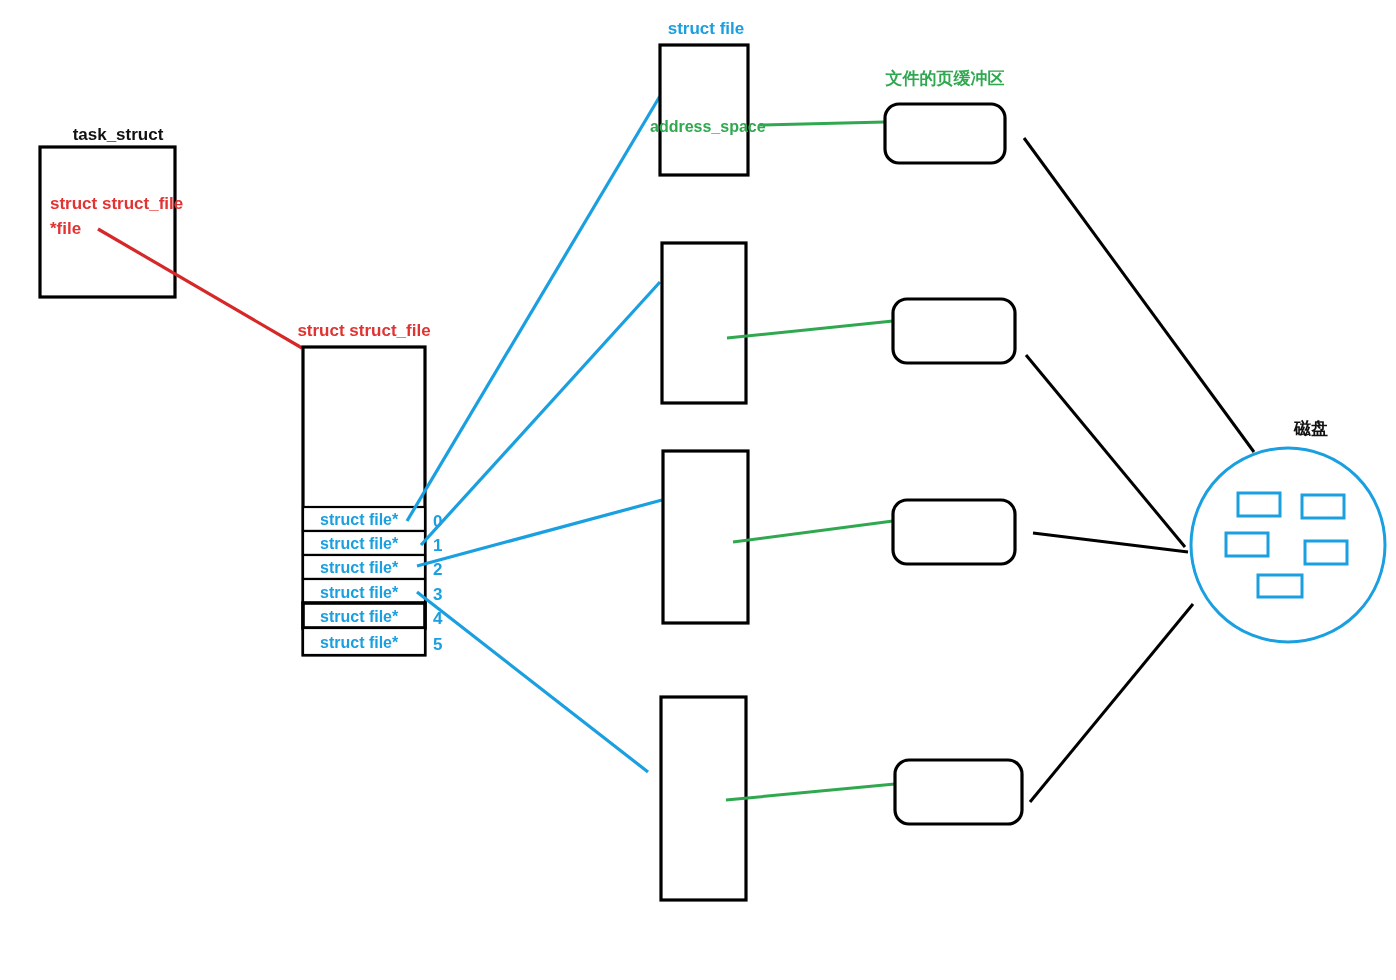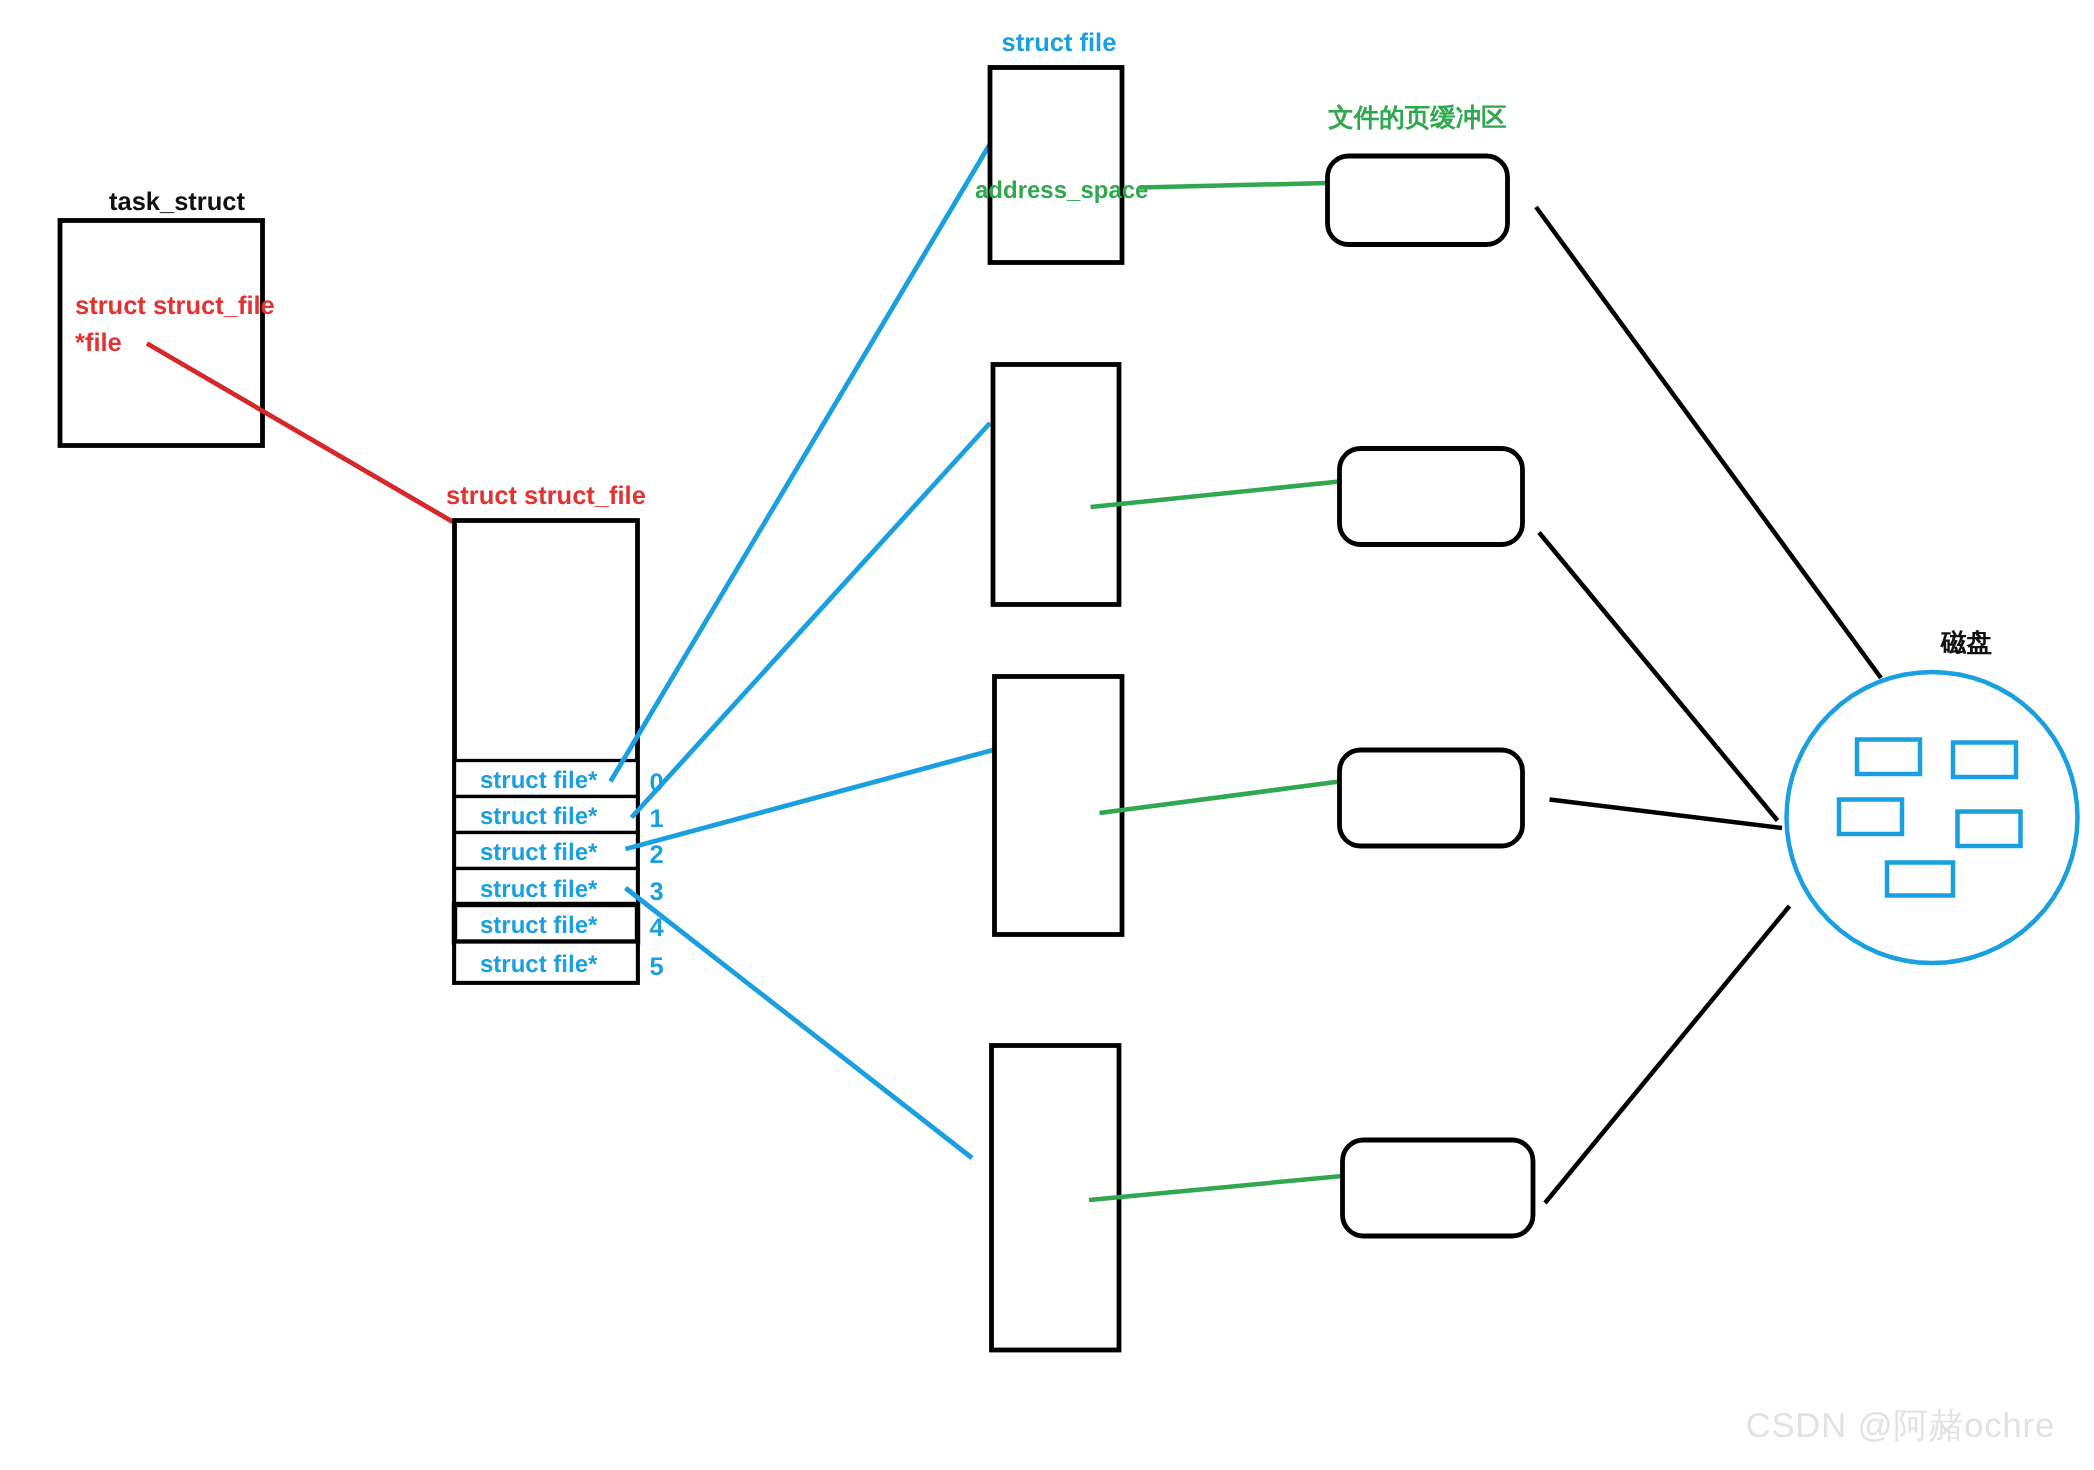--- a/index.html
+++ b/index.html
@@ -154,7 +154,6 @@
 
   </svg>
 
-  <div class="watermark">CSDN @阿赭ochre</div>
 
 </div>
 

